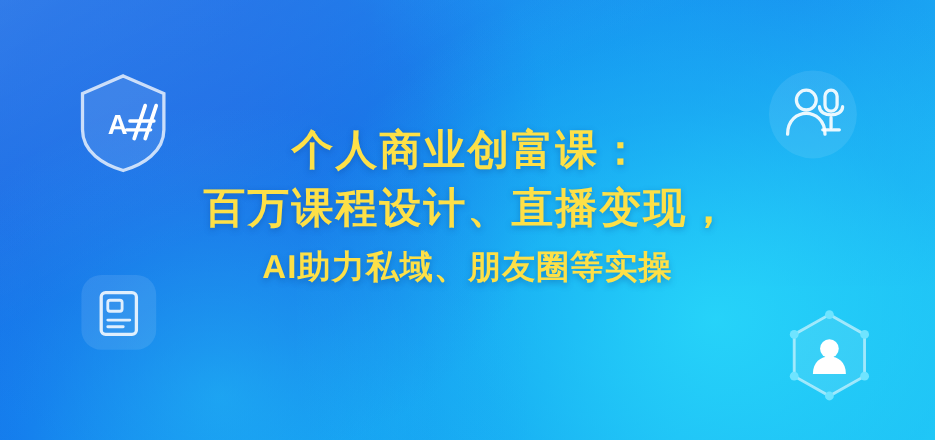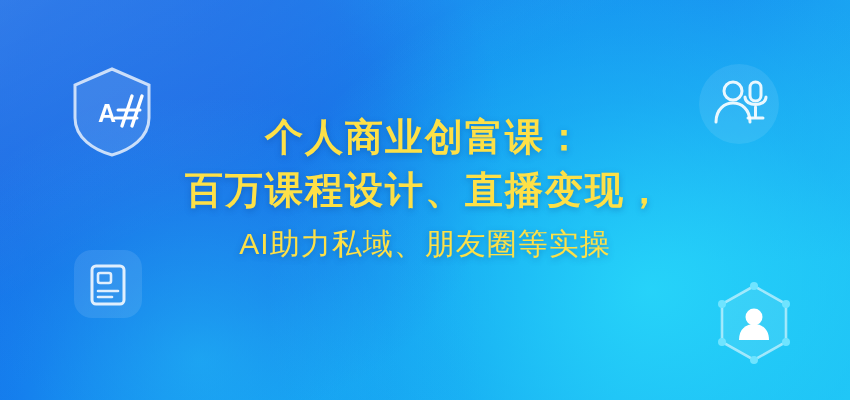--- a/index.html
+++ b/index.html
@@ -88,7 +88,7 @@
   .title-line.l3 {
     font-size: 30px;
     line-height: 52px;
-    font-weight: normal;
+    font-weight: bold;
     letter-spacing: 1px;
     text-align: center;
   }

